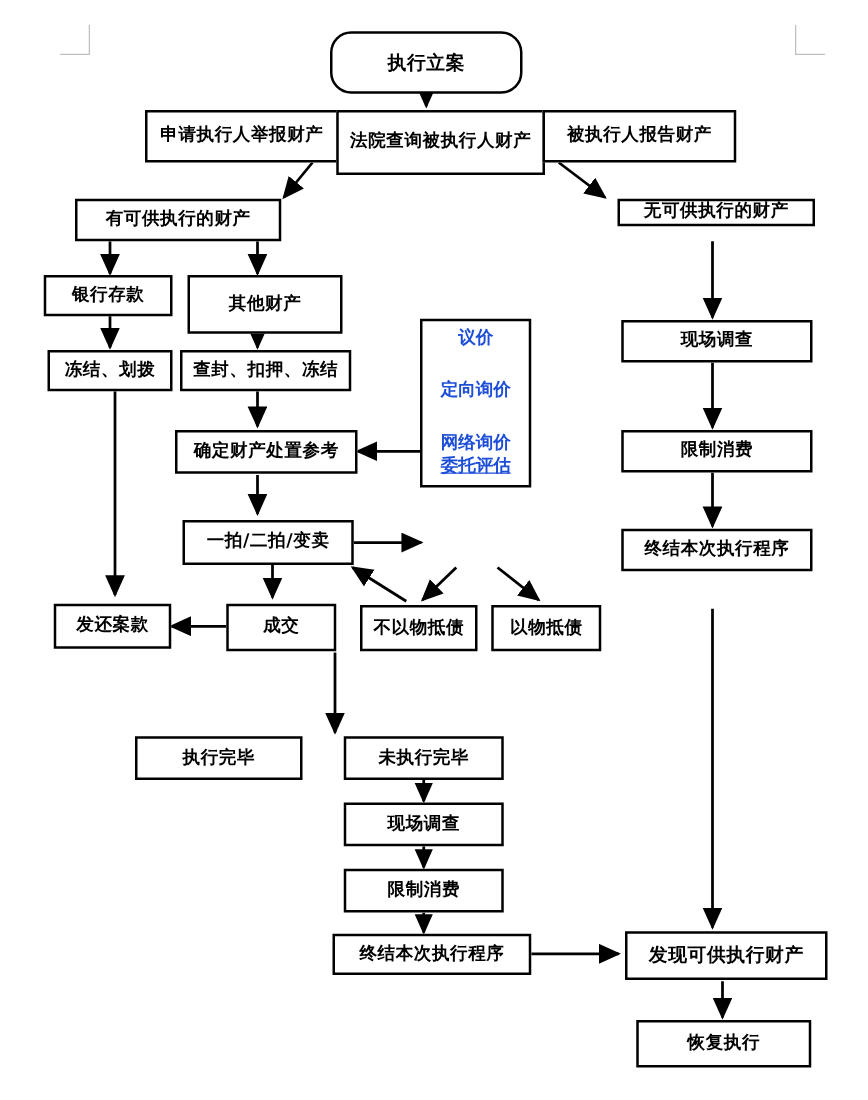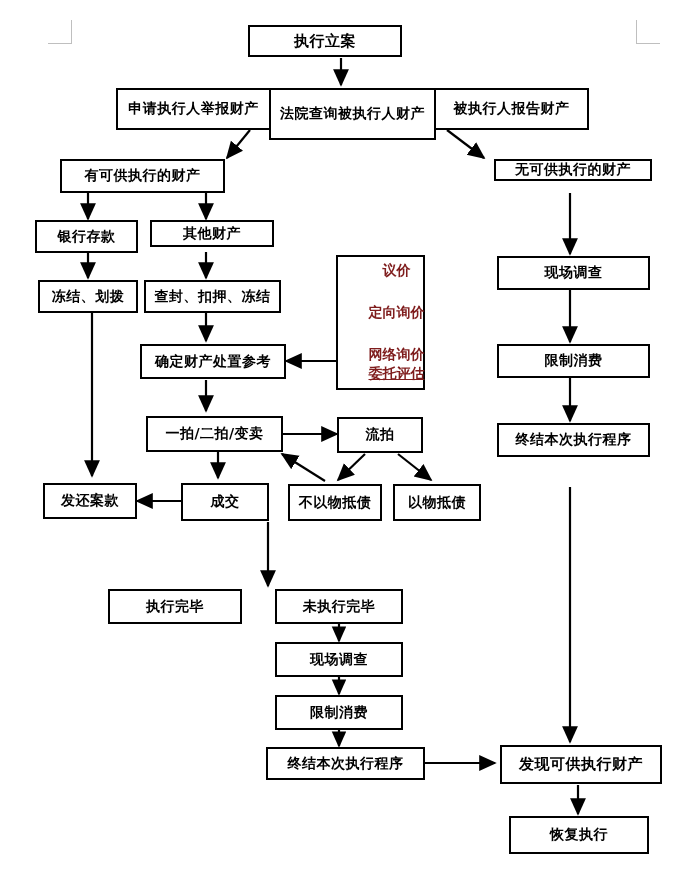--- a/index.html
+++ b/index.html
@@ -156,7 +156,7 @@
     <line x1="578" y1="785" x2="578" y2="814" stroke="#000" stroke-width="2.2" marker-end="url(#ah)"></line>
   </svg>
 
-  <div class="node" style="left:248px; top:25px; width:154px; height:32px; font-size:15px;">
+  <div class="node" style="left:264px; top:25px; width:154px; height:50px; font-size:15px;border-radius:17px;">
     <span>执行立案</span>
   </div>
 

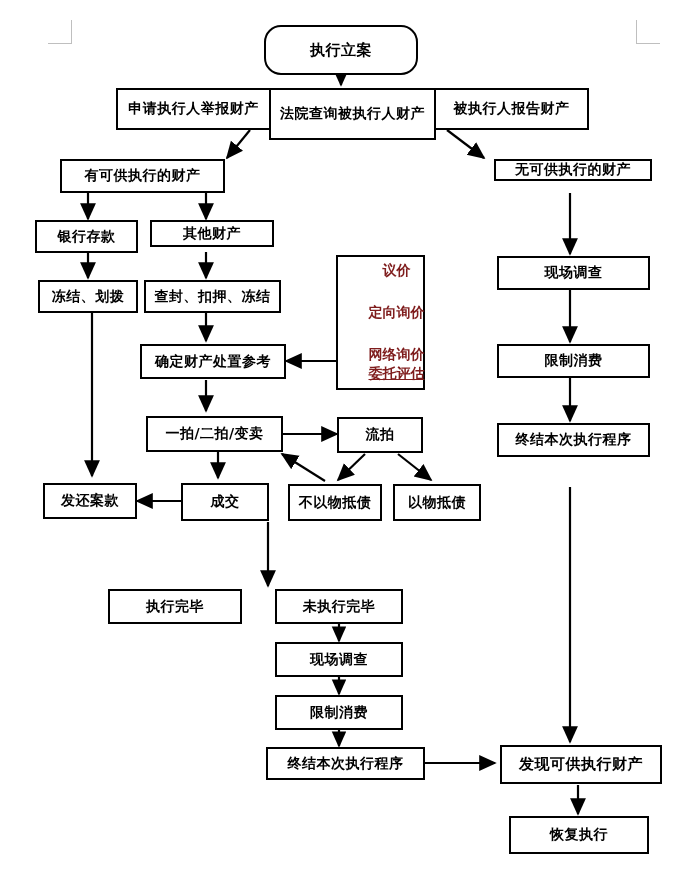--- a/index.html
+++ b/index.html
@@ -180,7 +180,7 @@
   <div class="node" style="left:35px; top:220px; width:103px; height:33px; font-size:14px;">
     <span>银行存款</span>
   </div>
-  <div class="node" style="left:150px; top:220px; width:124px; height:27px; font-size:14px;align-items:center;">
+  <div class="node" style="left:150px; top:220px; width:124px; height:47px; font-size:14px;align-items:center;">
     <span>其他财产</span>
   </div>
 

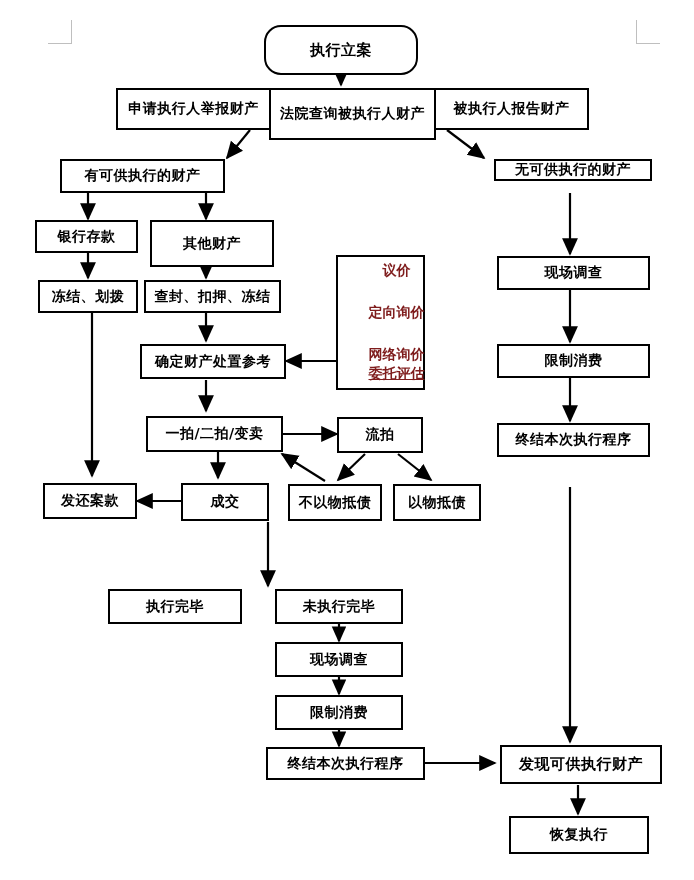--- a/index.html
+++ b/index.html
@@ -50,13 +50,12 @@
   }
   .plain-label {
     position: absolute;
-    color: #7f1d1d;
+    color: #1d4ed8;
     font-weight: bold;
     text-align: center;
     z-index: 4;
     line-height: 1.1;
     background: transparent;
-    padding-left: 16px;
   }
   .crop {
     position: absolute;

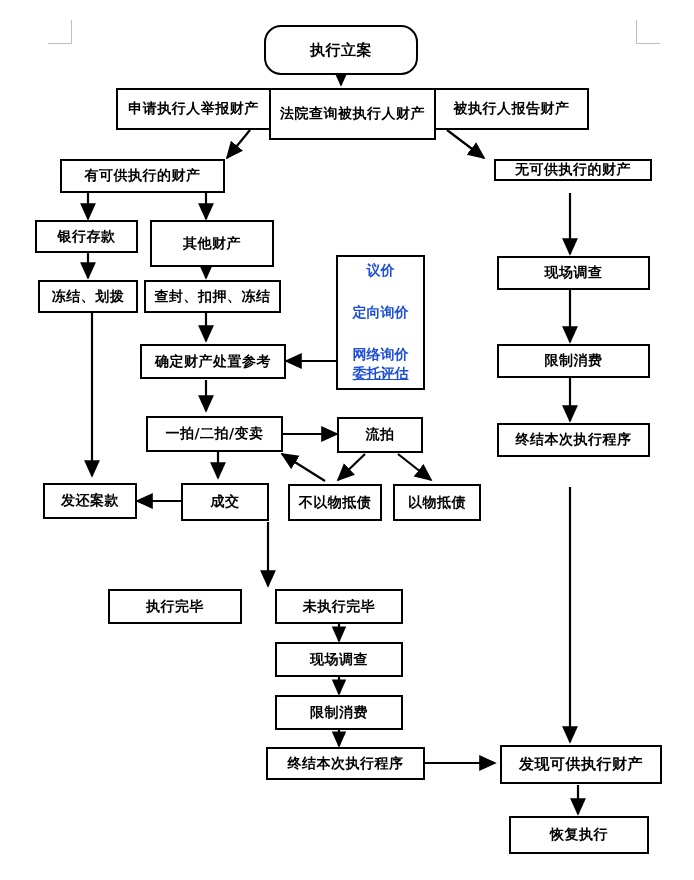--- a/index.html
+++ b/index.html
@@ -211,9 +211,6 @@
   <div class="node" style="left:146px; top:416px; width:137px; height:36px; font-size:14px;">
     <span>一拍/二拍/变卖</span>
   </div>
-  <div class="node" style="left:337px; top:417px; width:86px; height:36px; font-size:14px;">
-    <span>流拍</span>
-  </div>
 
   <div class="node" style="left:43px; top:483px; width:94px; height:36px; font-size:14px;">
     <span>发还案款</span>

